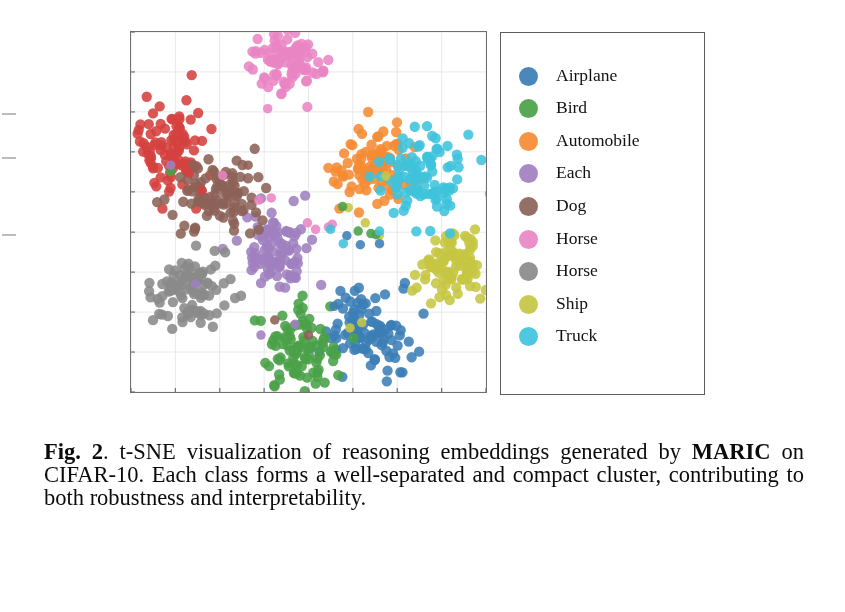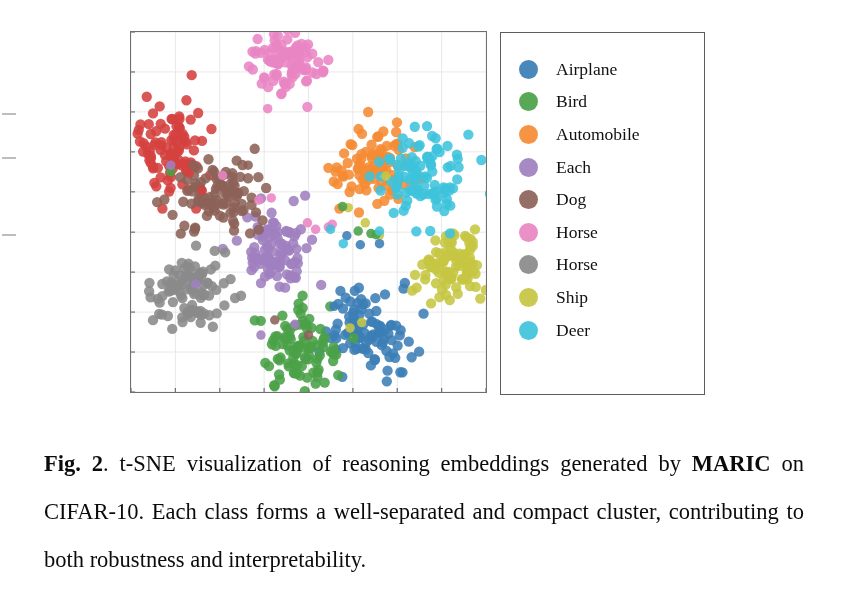--- a/index.html
+++ b/index.html
@@ -58,7 +58,7 @@
   }
   .legend-row {
     display: flex;
-    align-items: center;
+    align-items: flex-end;
     height: 32.6px;
   }
   .legend-swatch {

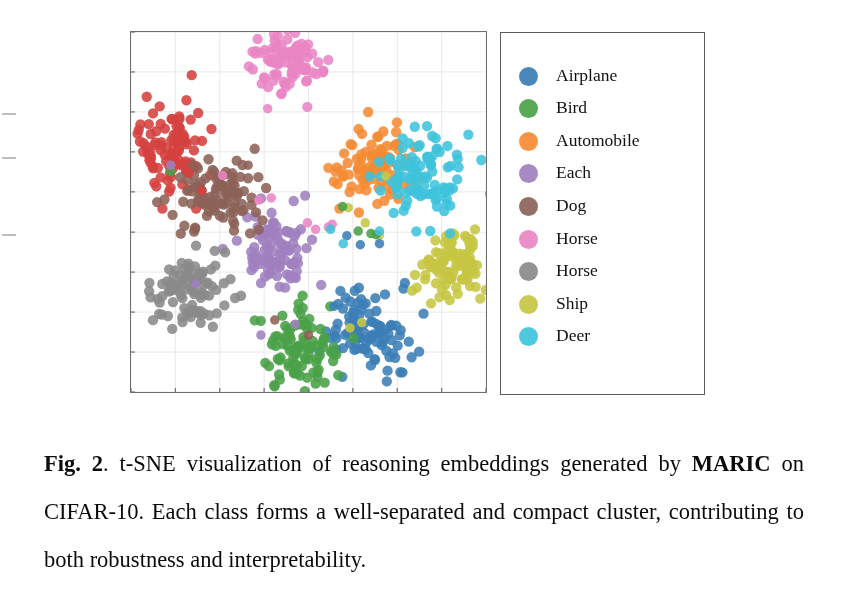--- a/index.html
+++ b/index.html
@@ -1180,7 +1180,7 @@
       </div>
       <div class="legend-row">
         <span class="legend-swatch" style="background: rgb(62, 195, 220);"></span>
-        <span class="legend-label">Deer</span>
+        <span class="legend-label">Truck</span>
       </div>
     </div>
 

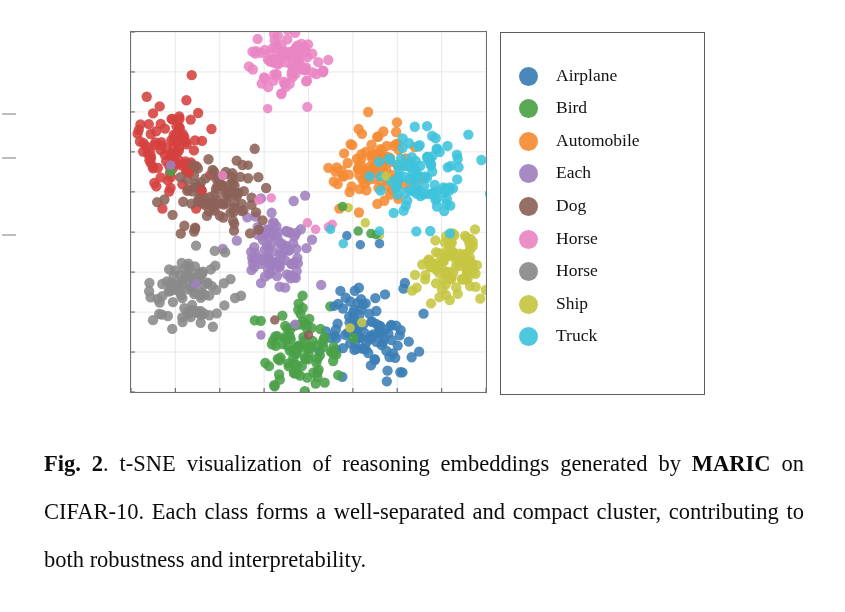--- a/index.html
+++ b/index.html
@@ -83,7 +83,7 @@
     top: 440px;
     width: 760px;
     font-size: 22.5px;
-    line-height: 48px;
+    line-height: 23px;
     color: #0b0b0b;
     text-align: justify;
     font-family: "Liberation Serif", "DejaVu Serif", serif;

